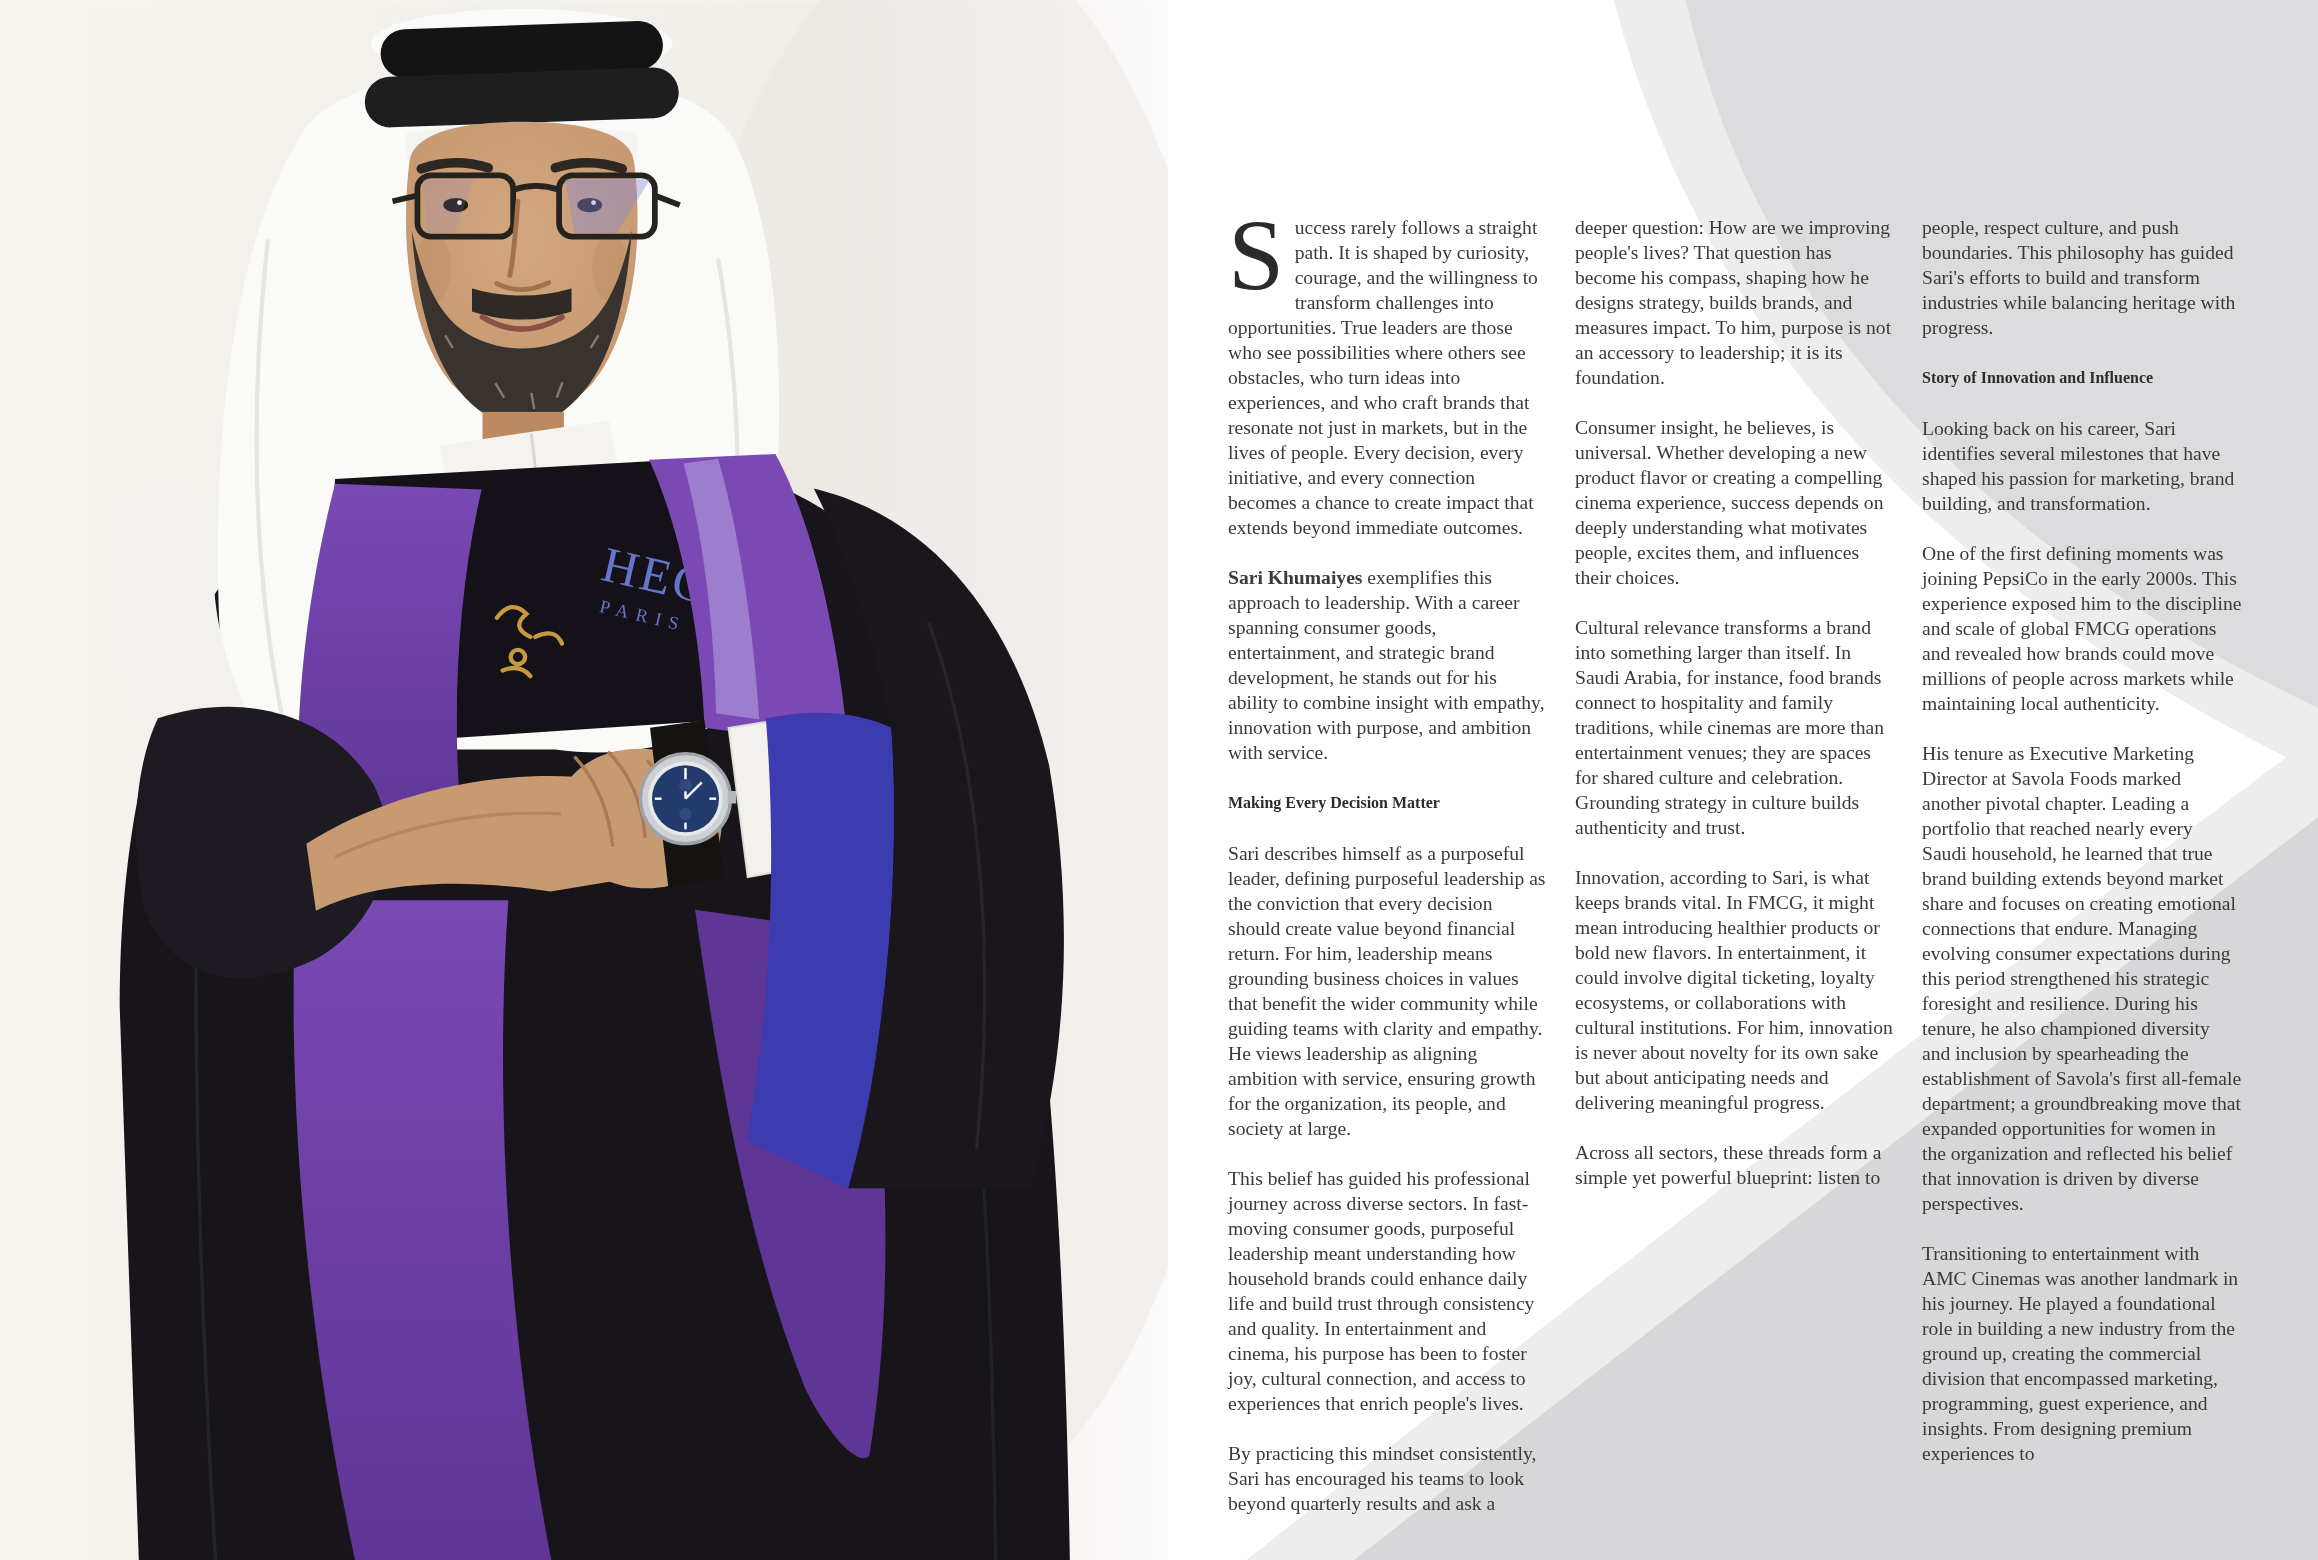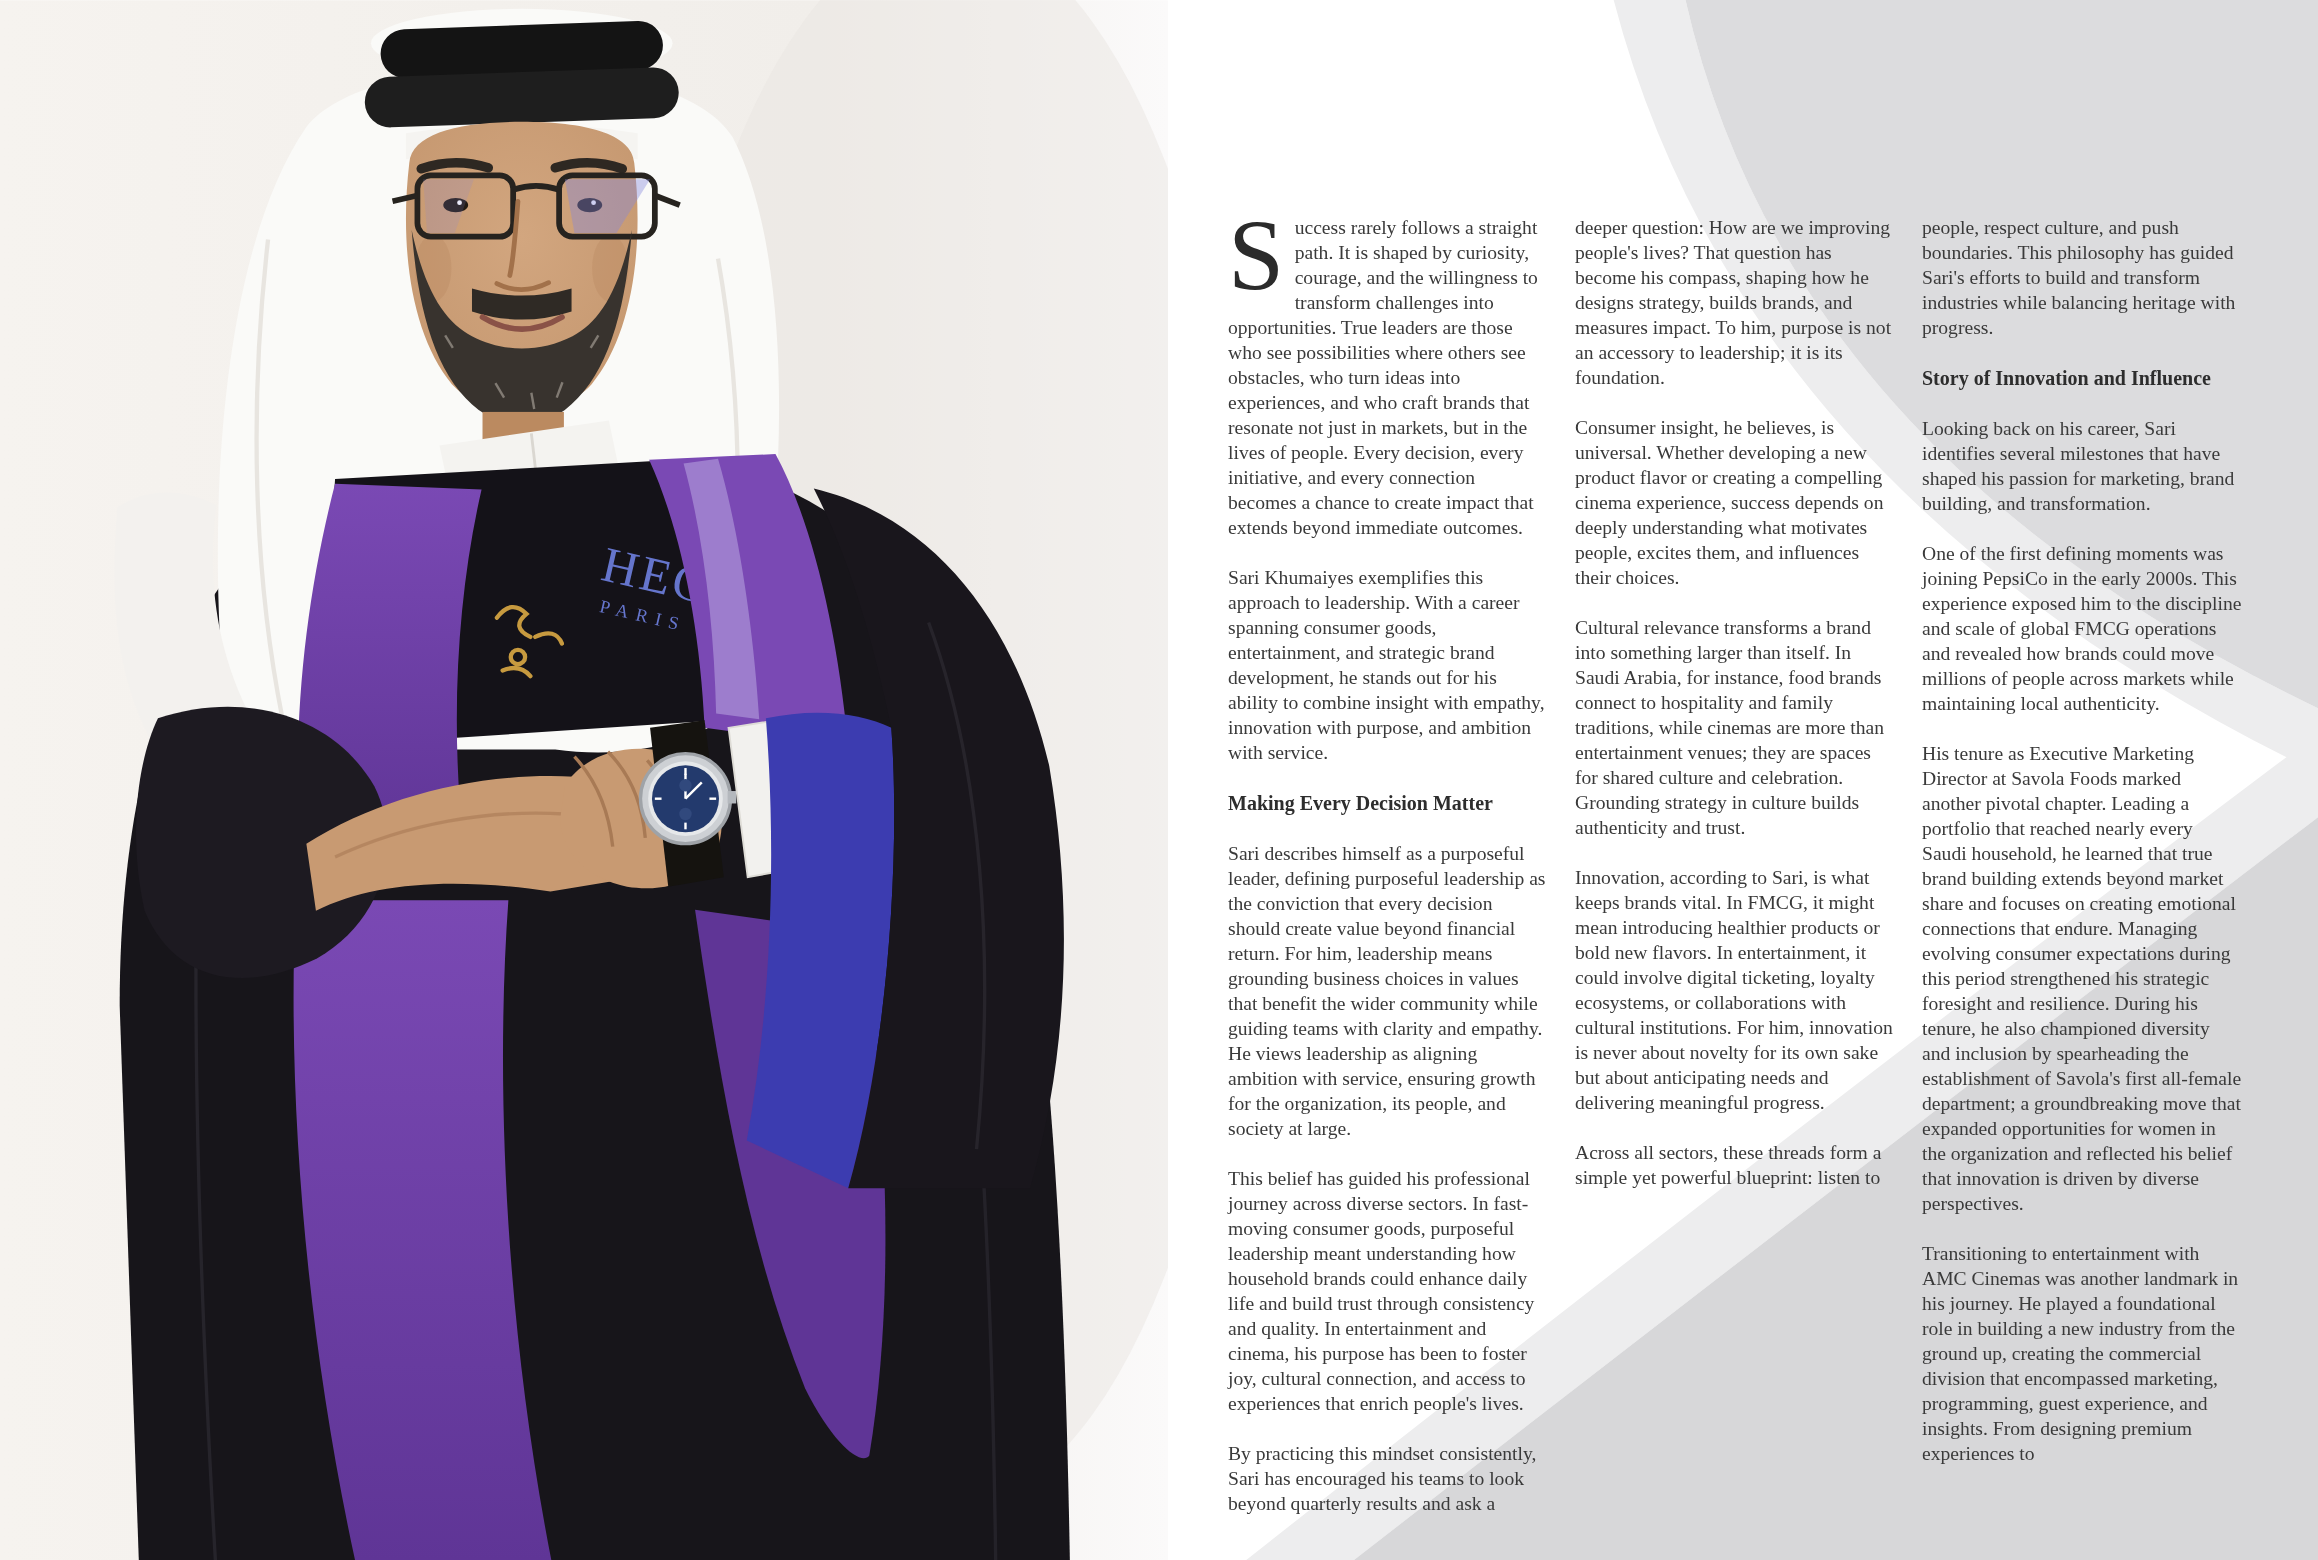--- a/index.html
+++ b/index.html
@@ -47,7 +47,7 @@
   }
   .col p { margin: 0 0 25px 0; }
   .col h2 {
-    font-size: 20px;
+    font-size: 16px;
     line-height: 26px;
     font-weight: bold;
     color: var(--heading, #2d2d2d);

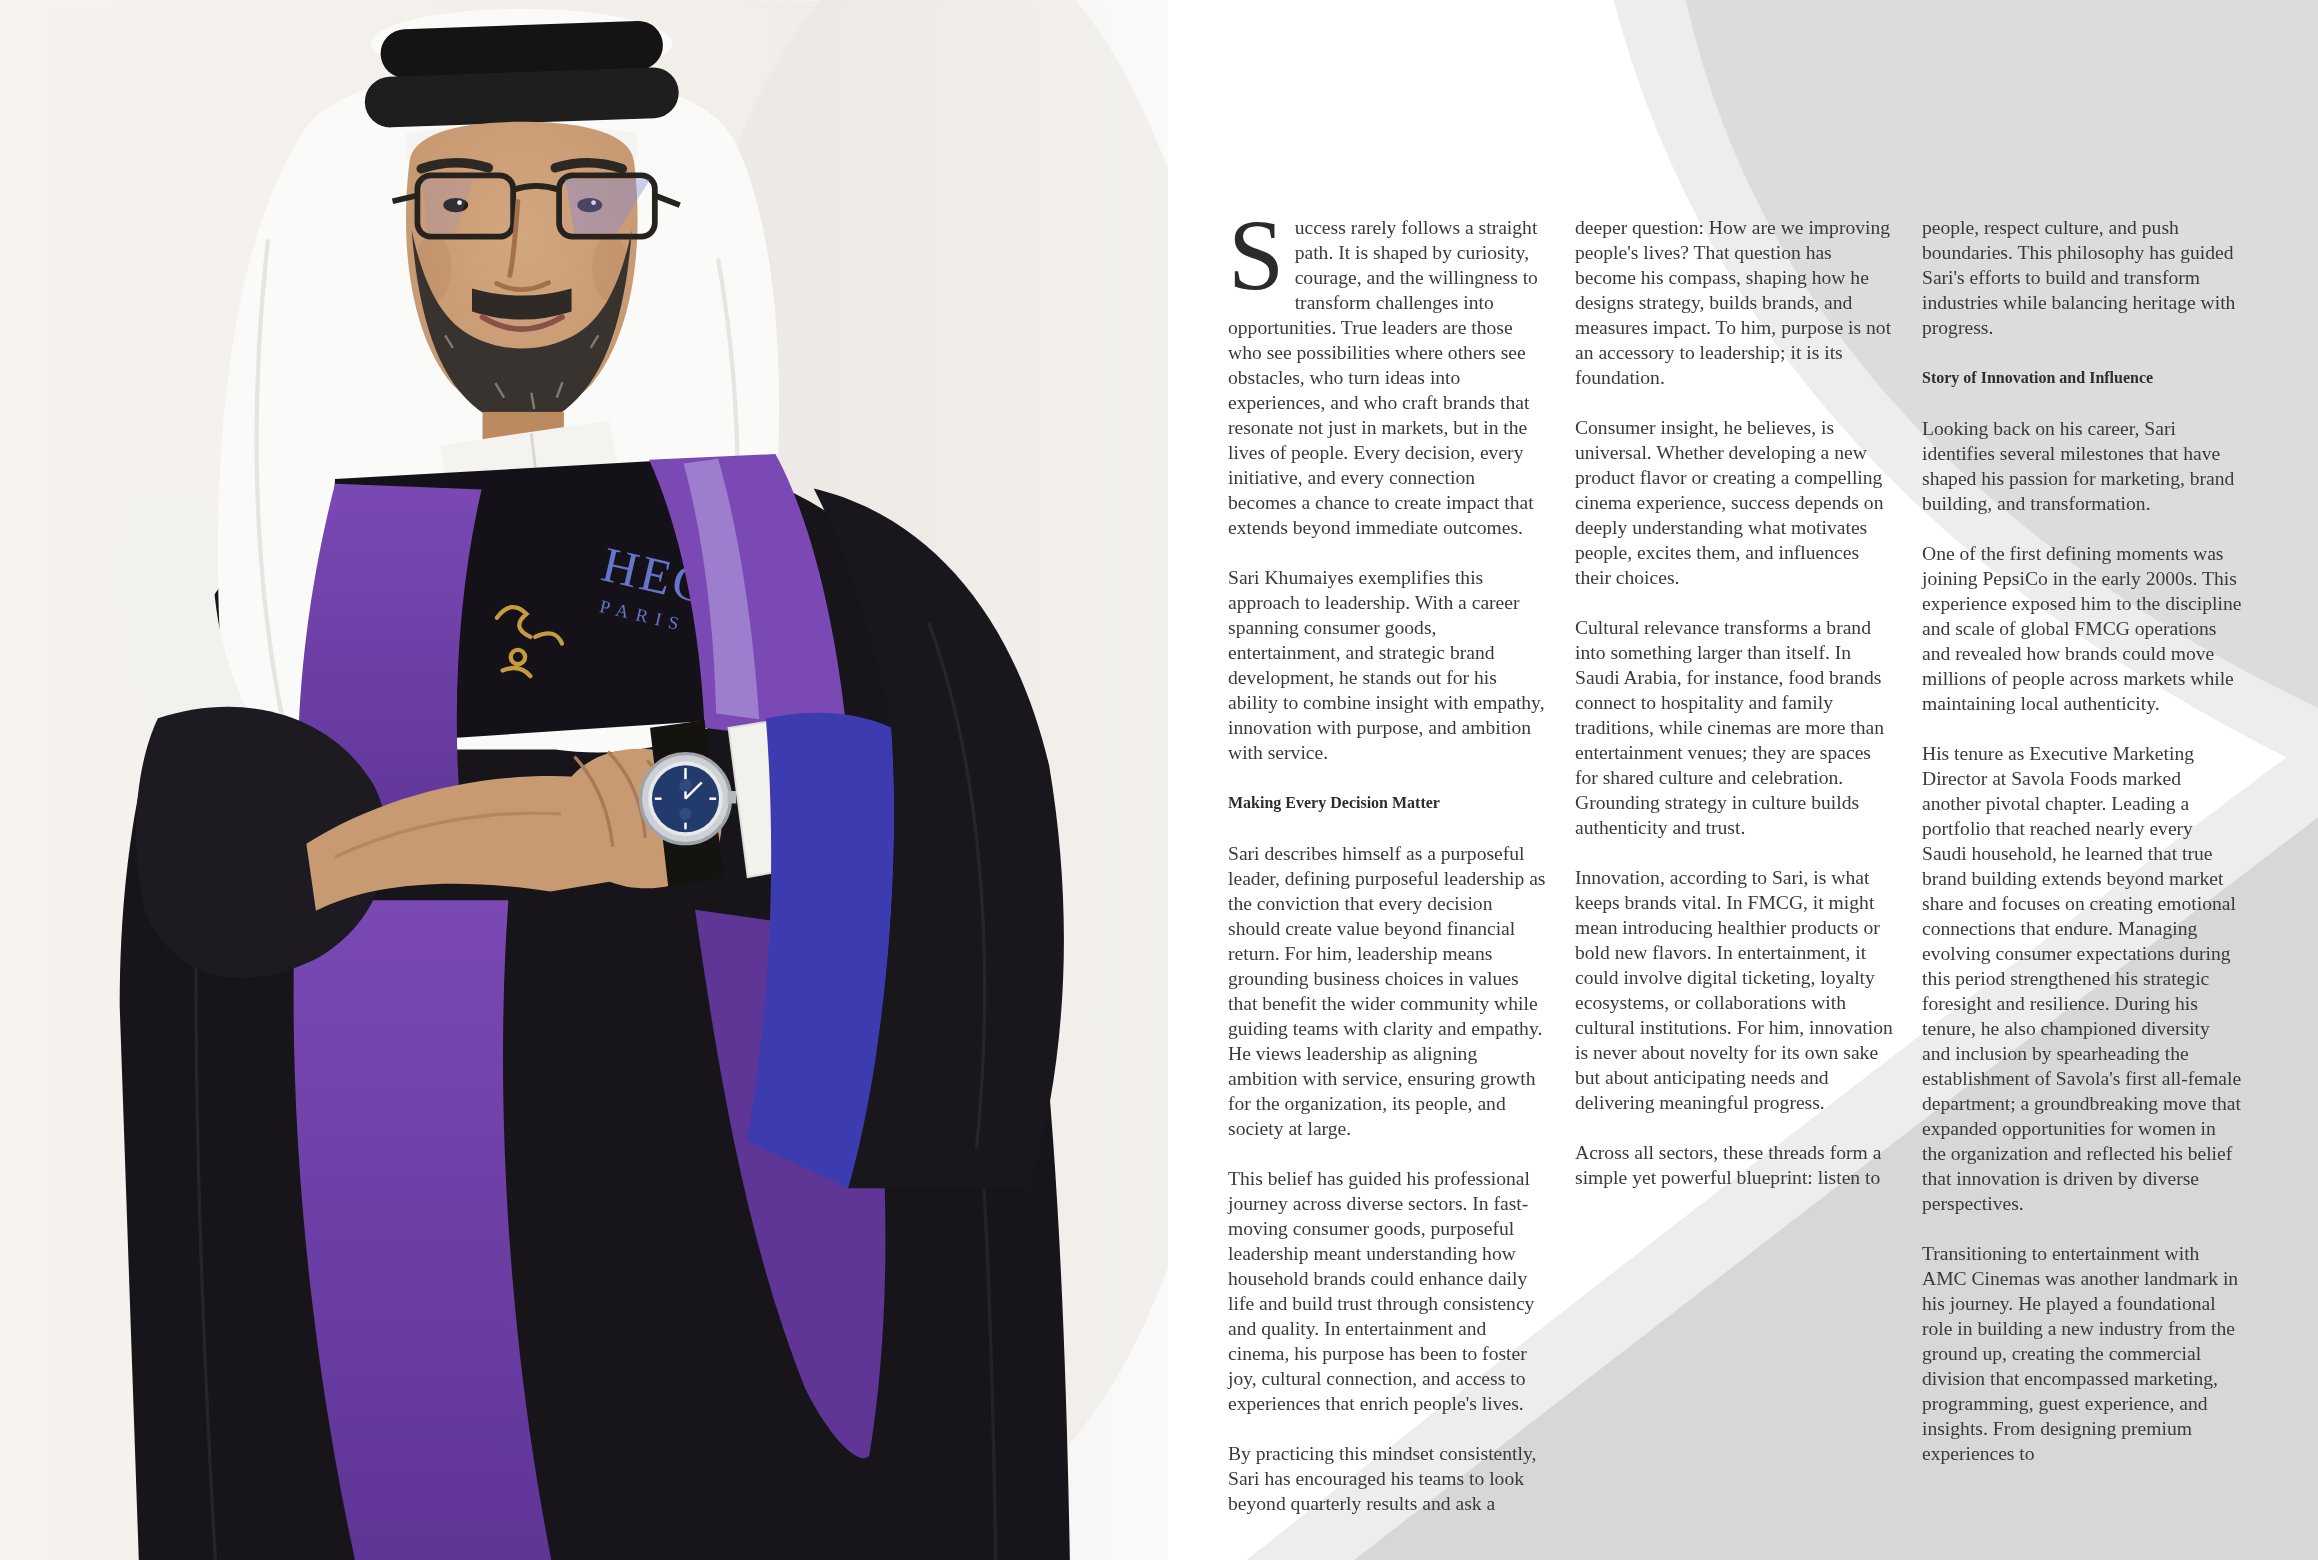--- a/index.html
+++ b/index.html
@@ -61,7 +61,7 @@
     color: #2b2b2b;
     font-weight: normal;
   }
-  .lead { font-weight: normal; }
+  .lead { font-weight: bold; }
 </style>
 </head>
 <body>

